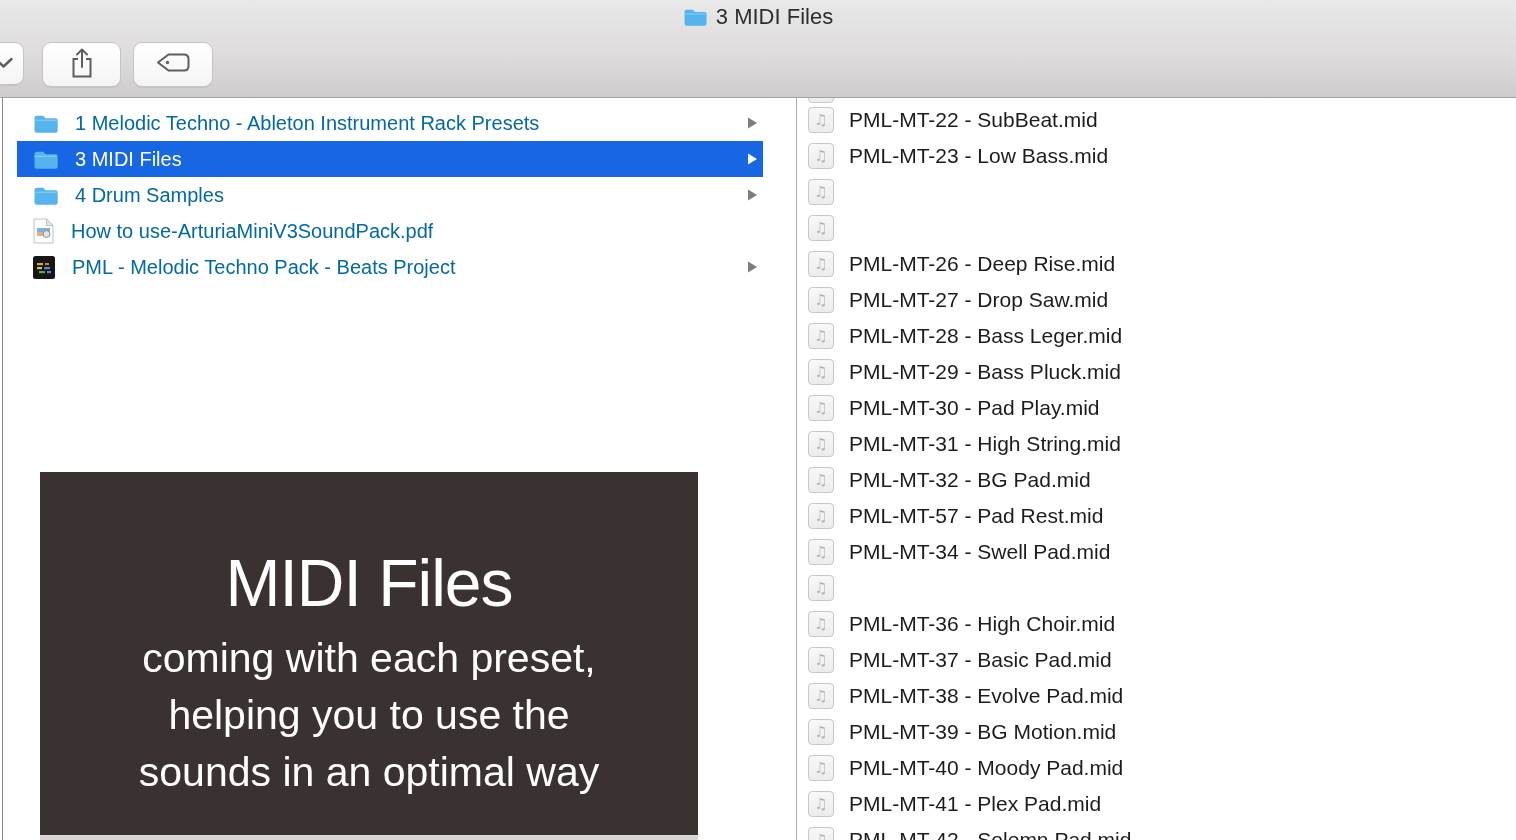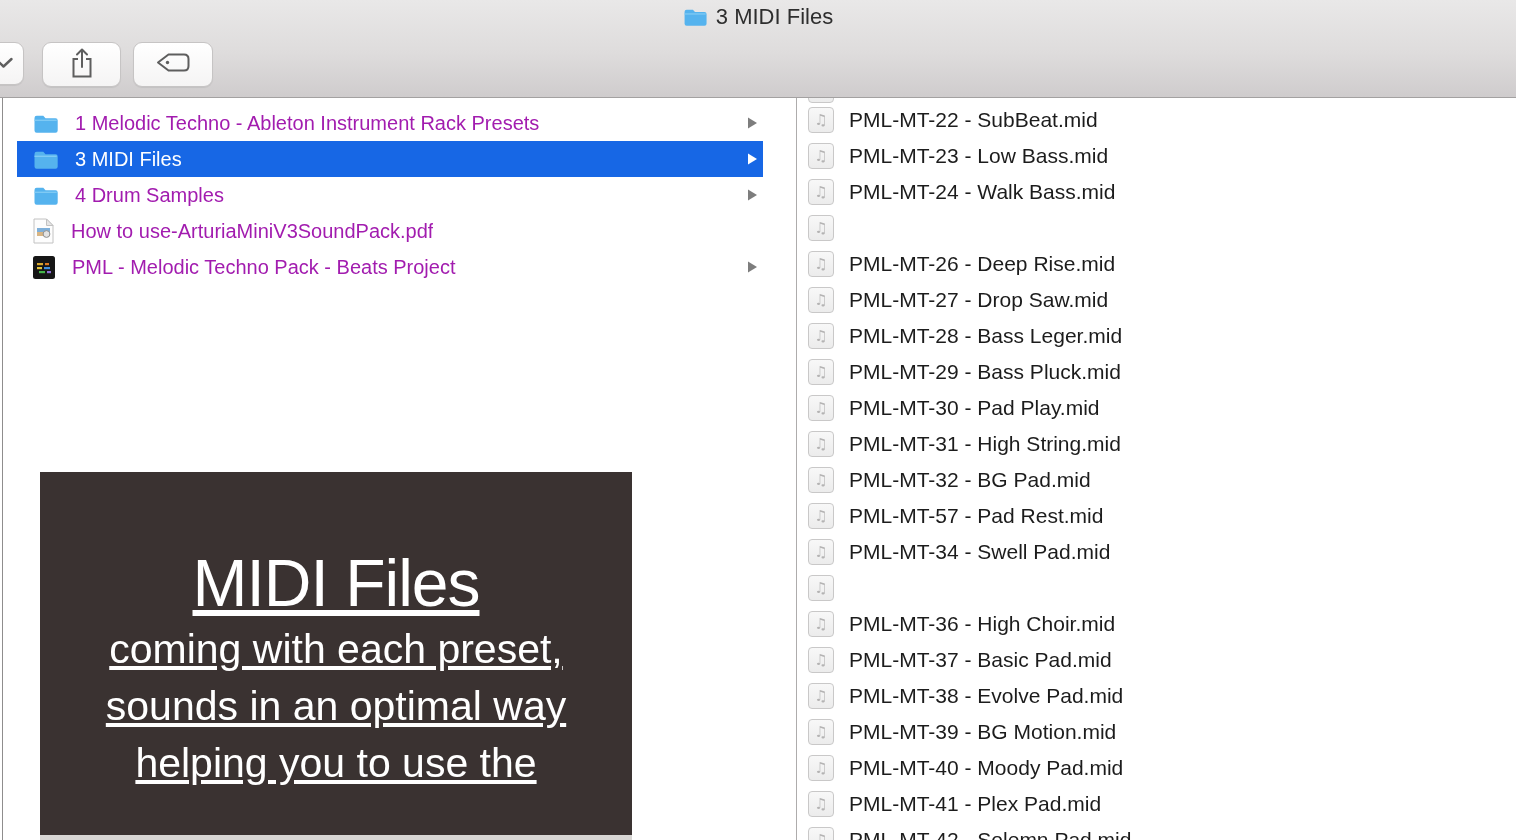--- a/index.html
+++ b/index.html
@@ -33,7 +33,7 @@
   .lrow{height:36px;margin-left:14px;width:746px;box-sizing:border-box;
     display:flex;align-items:center;padding:0 6px 0 16px;}
   .lrow .ficon{flex:0 0 auto;margin-right:17px;display:flex;align-items:center;}
-  .lrow .lbl{font-size:20px;color:#a21caf;white-space:nowrap;overflow:hidden;}
+  .lrow .lbl{font-size:20px;color:#0369a1;white-space:nowrap;overflow:hidden;}
   .lrow .disc{margin-left:auto;color:#7d7d7d;display:flex;align-items:center;}
   .lrow.sel{background:var(--sel,#1767e5);}
   .lrow.sel .lbl{color:#fff;}

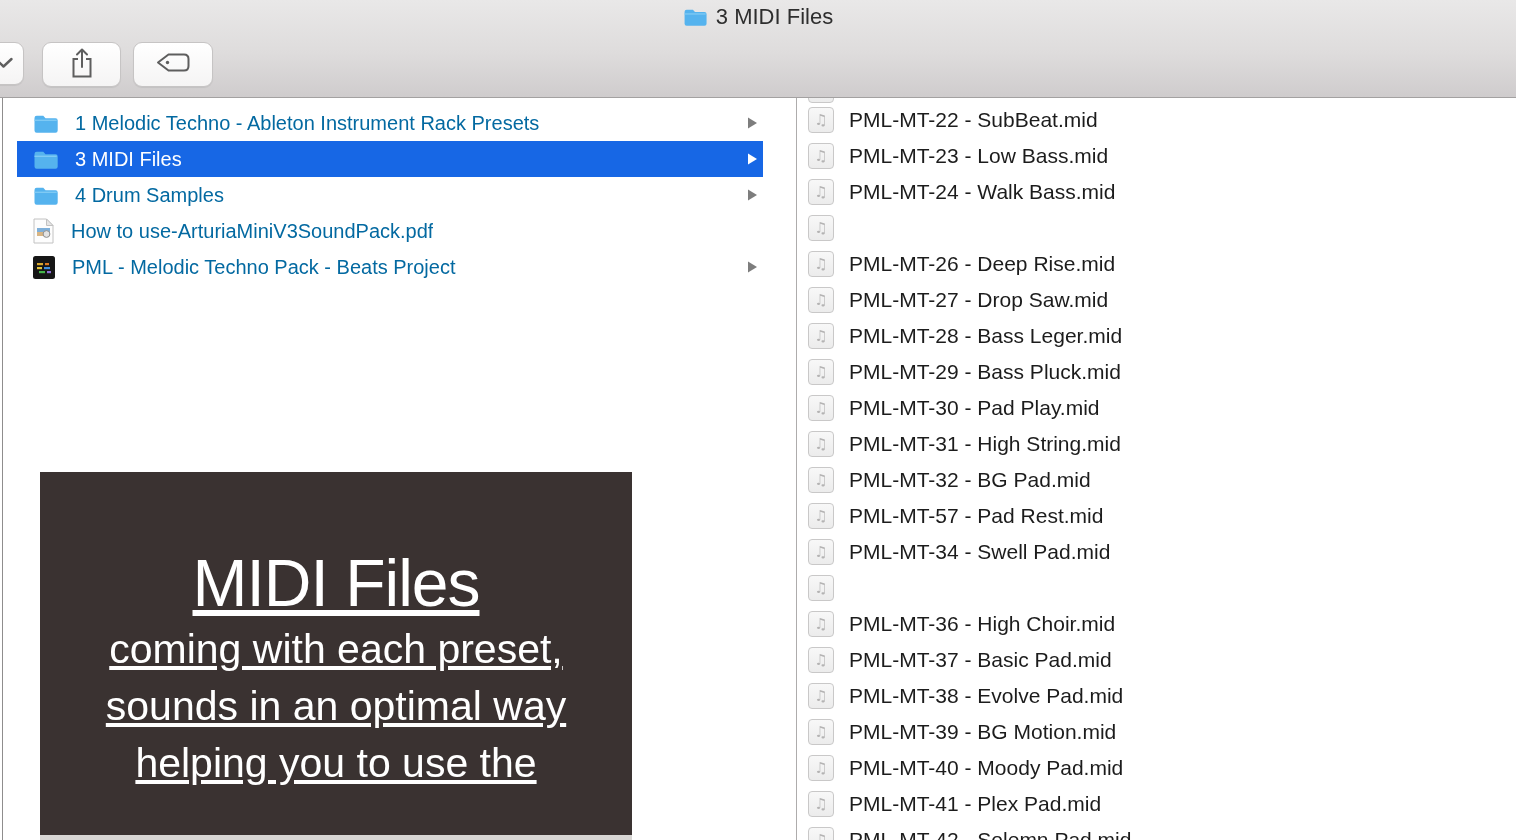--- a/index.html
+++ b/index.html
@@ -215,7 +215,6 @@
      <span class="midi-icon">
               <span class="note">♫</span>
             </span>
-     <span class="rlbl">PML-MT-24 - Walk Bass.mid</span>
    </div>
           <div class="rrow">
      <span class="midi-icon">

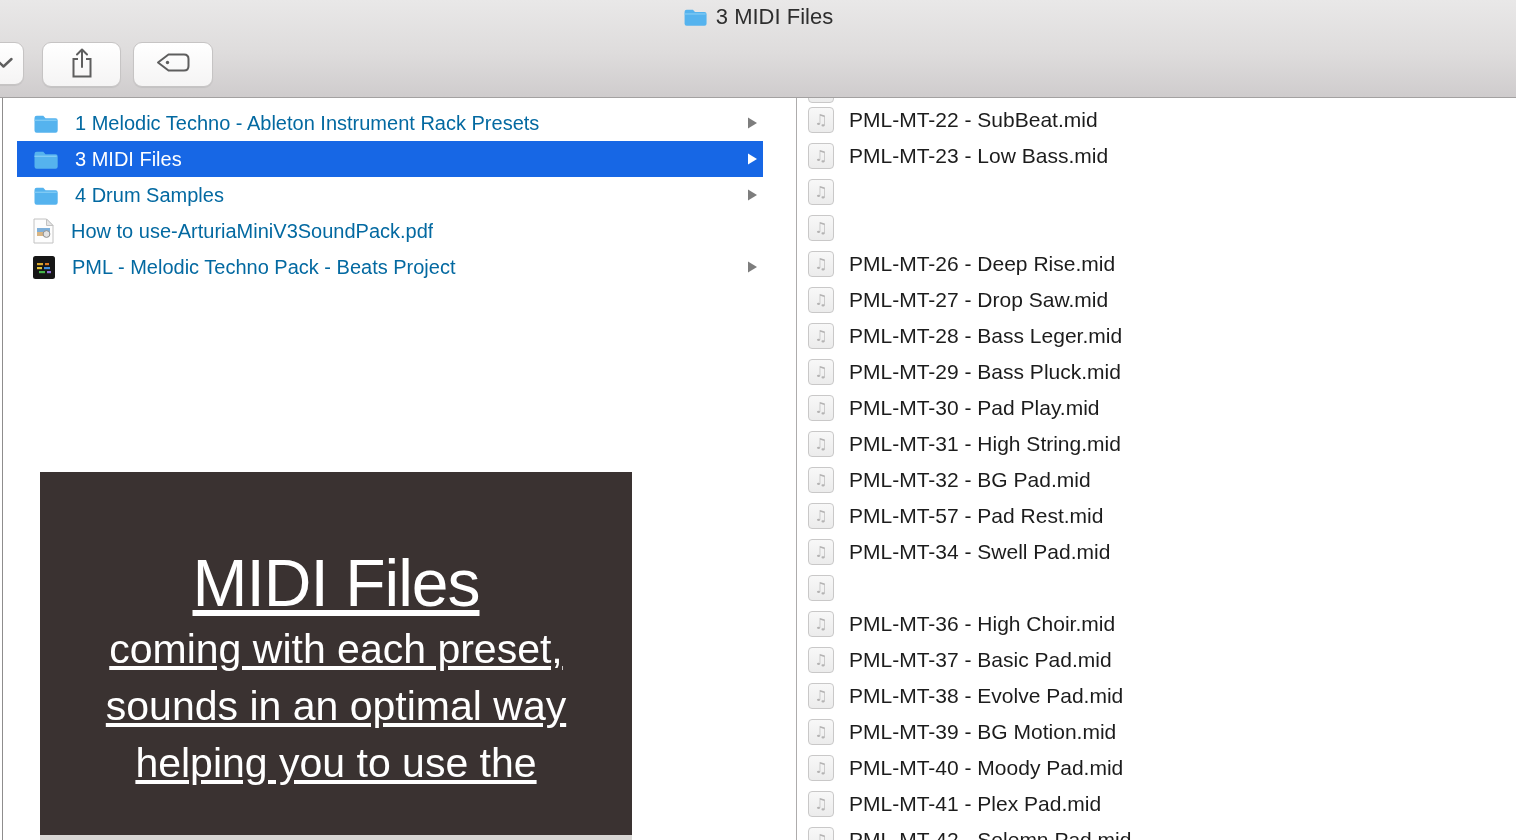--- a/index.html
+++ b/index.html
@@ -40,8 +40,8 @@
   .lrow.sel .disc{color:#fff;}
 
   
-  .preview{position:absolute;left:37px;top:374px;width:592px;bottom:0;
-    background:var(--pvbg,#3a3231);color:#fff;text-align:center;overflow:hidden;text-decoration:underline;}
+  .preview{position:absolute;left:37px;top:374px;width:658px;bottom:0;
+    background:var(--pvbg,#3a3231);color:#fff;text-align:center;overflow:hidden;}
   .pv-title{margin-top:76px;font-size:66px;line-height:70px;letter-spacing:-1px;}
   .pv-subs{margin-top:3px;}
   .pv-sub{font-size:41px;line-height:57px;}

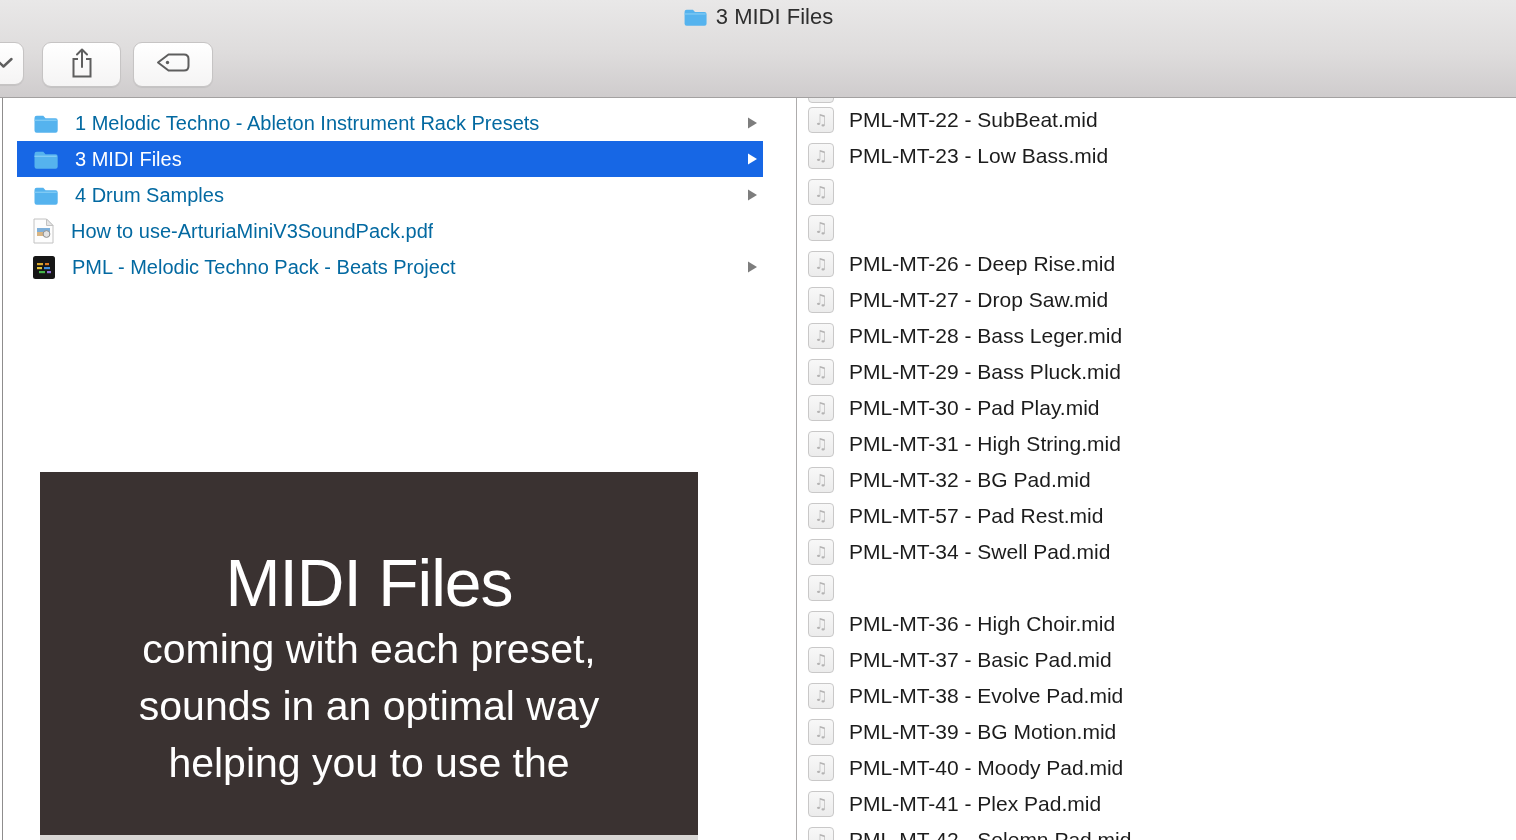--- a/index.html
+++ b/index.html
@@ -43,7 +43,7 @@
   .preview{position:absolute;left:37px;top:374px;width:658px;bottom:0;
     background:var(--pvbg,#3a3231);color:#fff;text-align:center;overflow:hidden;}
   .pv-title{margin-top:76px;font-size:66px;line-height:70px;letter-spacing:-1px;}
-  .pv-subs{margin-top:3px;}
+  .pv-subs{margin-top:12px;}
   .pv-sub{font-size:41px;line-height:57px;}
   .pv-strip{position:absolute;left:0;right:0;bottom:0;height:5px;background:#d8d6d4;}
 

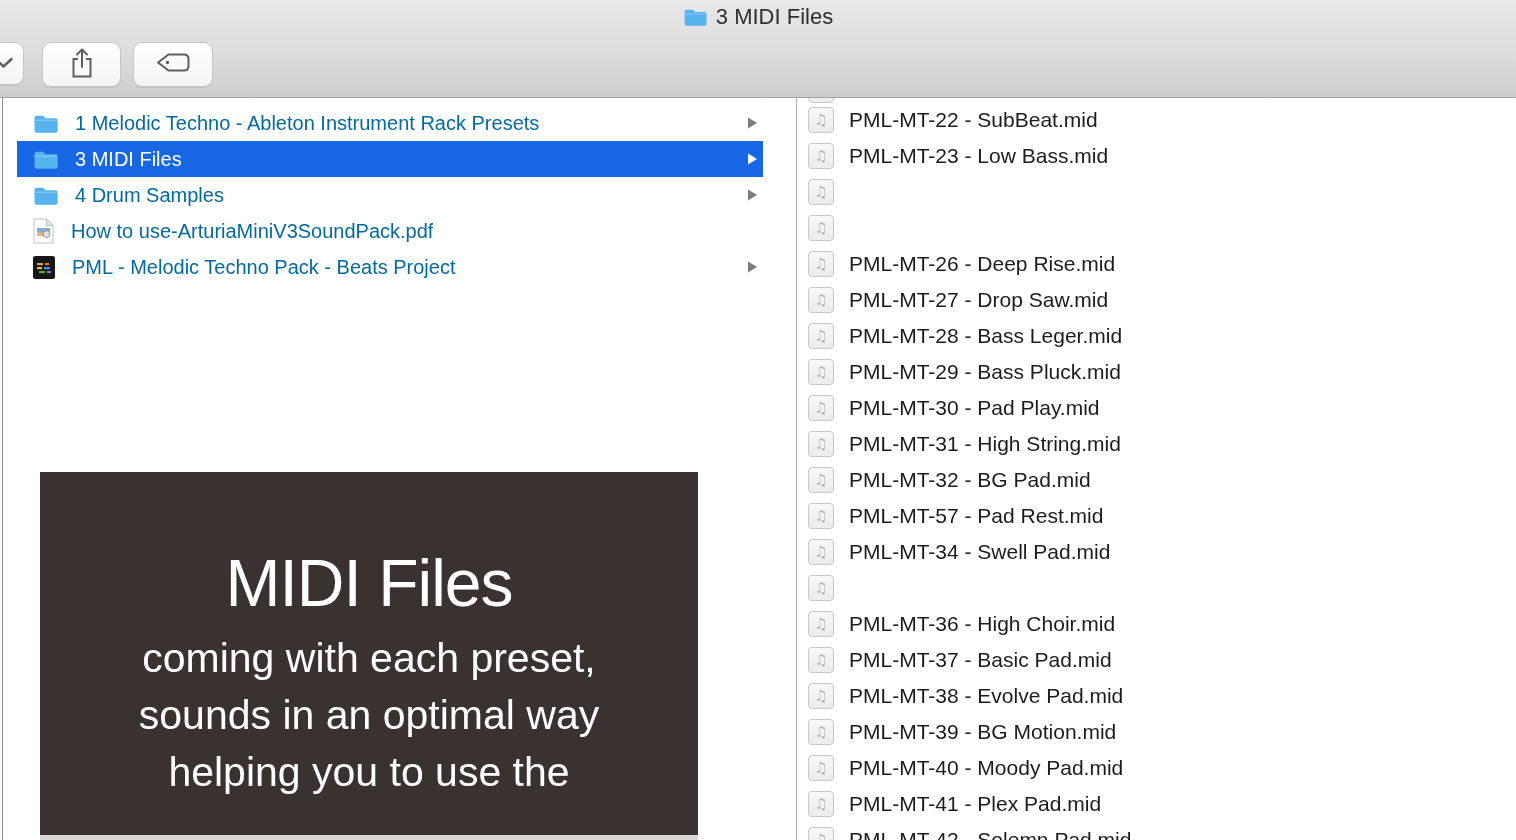--- a/index.html
+++ b/index.html
@@ -187,8 +187,8 @@
         <div class="pv-title">MIDI Files</div>
         <div class="pv-subs">
           <div class="pv-sub">coming with each preset,</div>
+          <div class="pv-sub">helping you to use the</div>
           <div class="pv-sub">sounds in an optimal way</div>
-          <div class="pv-sub">helping you to use the</div>
         </div>
         <div class="pv-strip"></div>
       </div>

